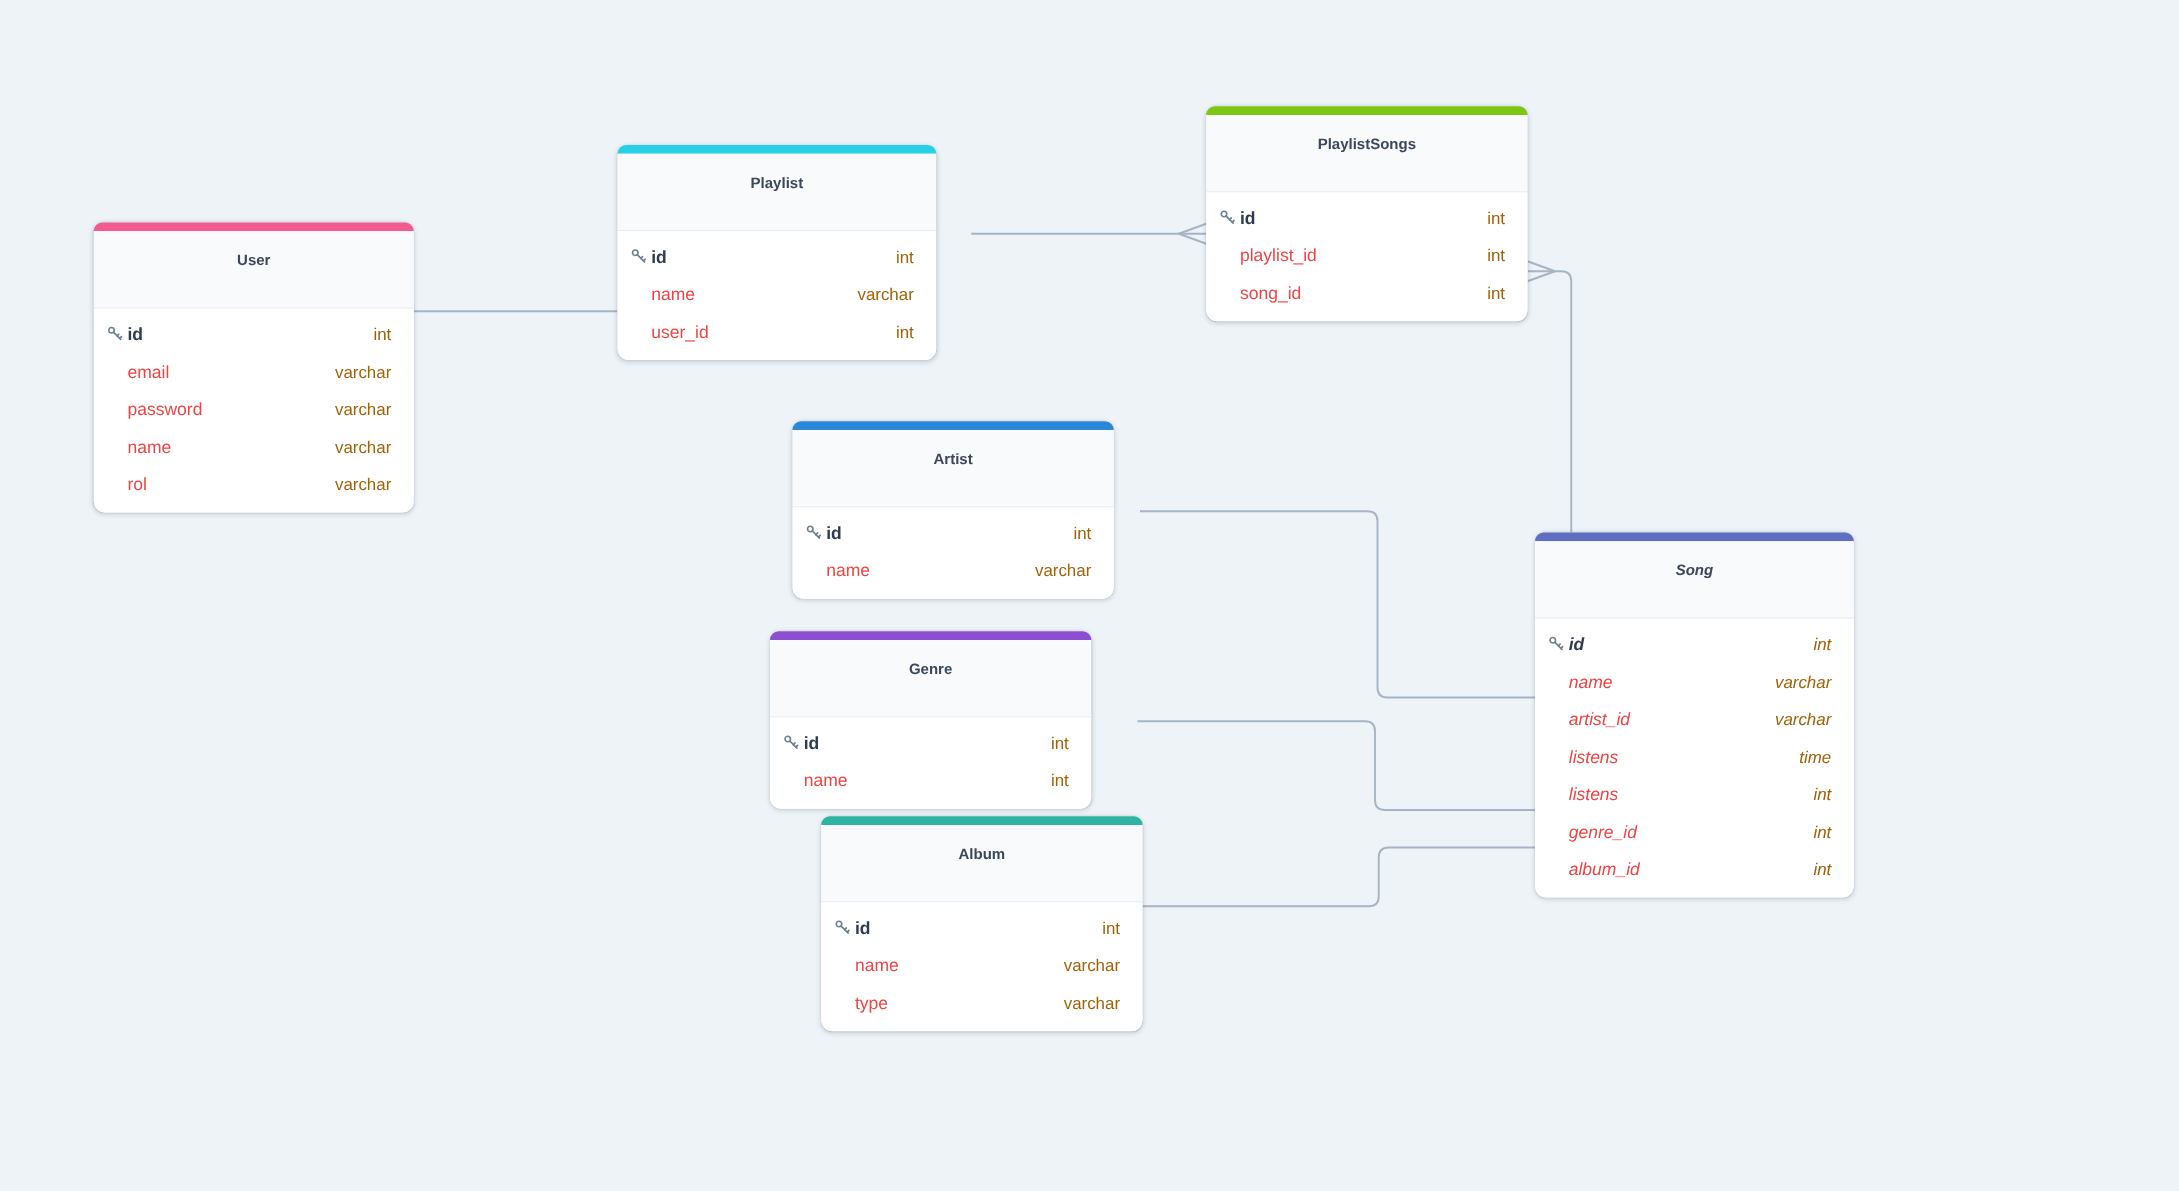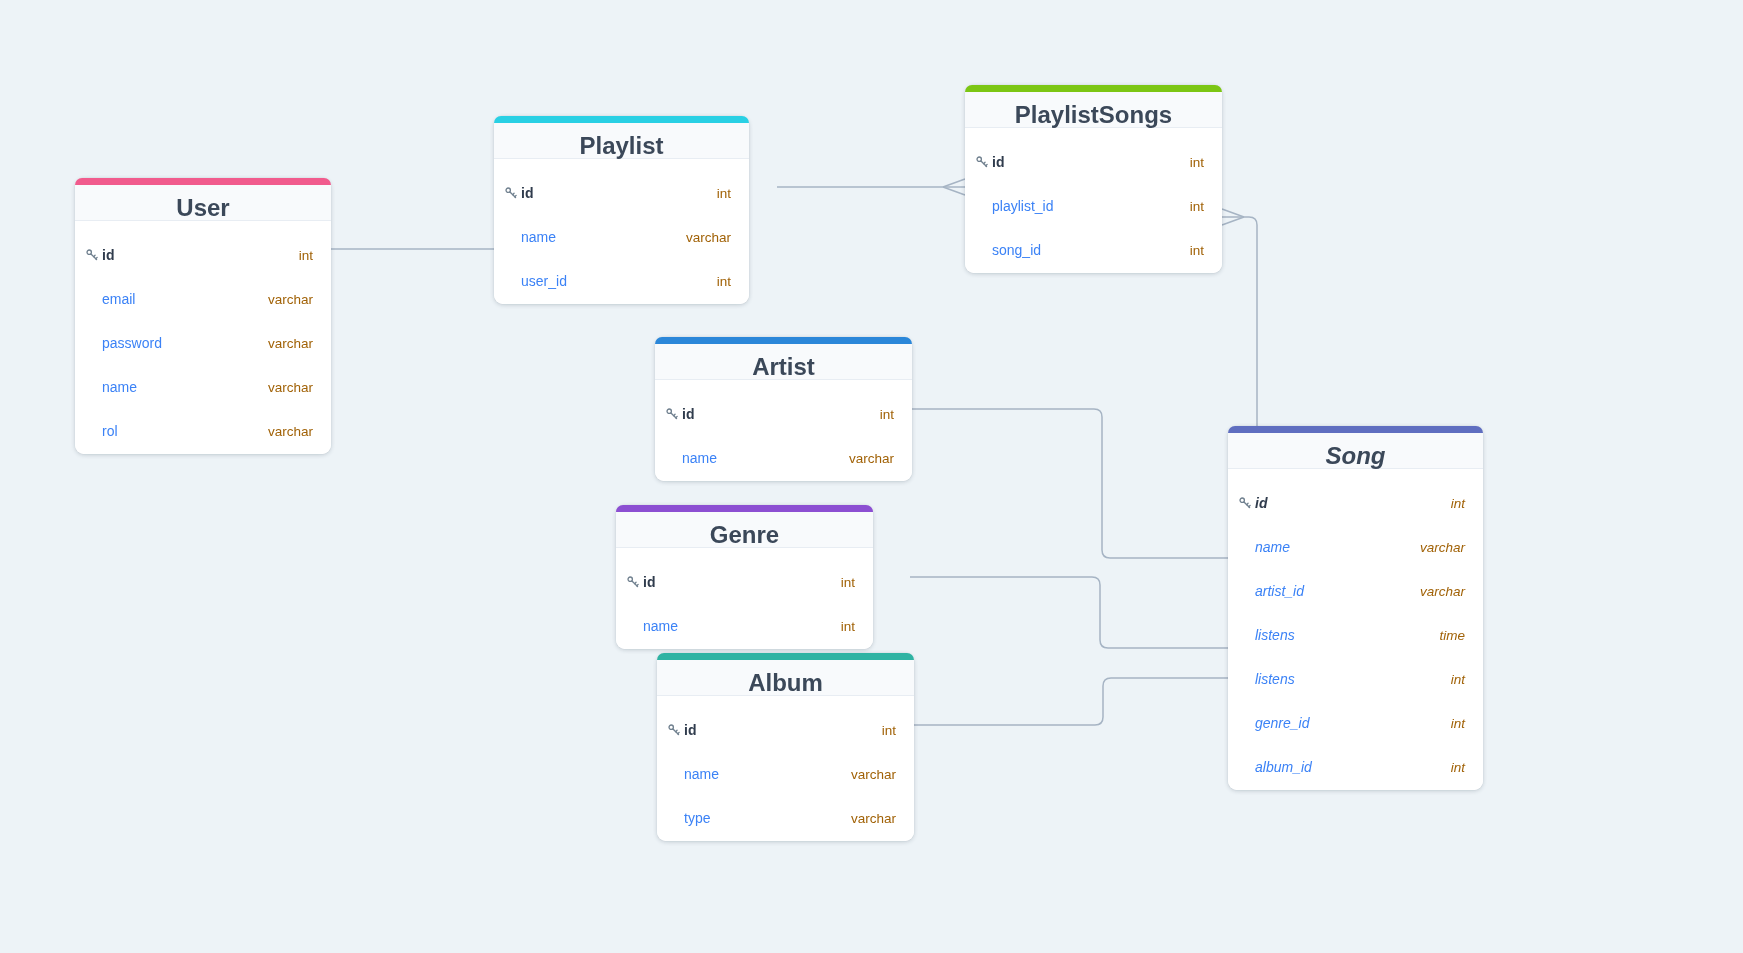--- a/index.html
+++ b/index.html
@@ -29,10 +29,10 @@
     background:#999;
   }
   .etitle{
-    height:36px;
+    height:62px;
     line-height:46px;
     text-align:center;
-    font-size:24px;
+    font-size:12px;
     font-weight:600;
     color:#3b4859;
     background:#f8fafc;

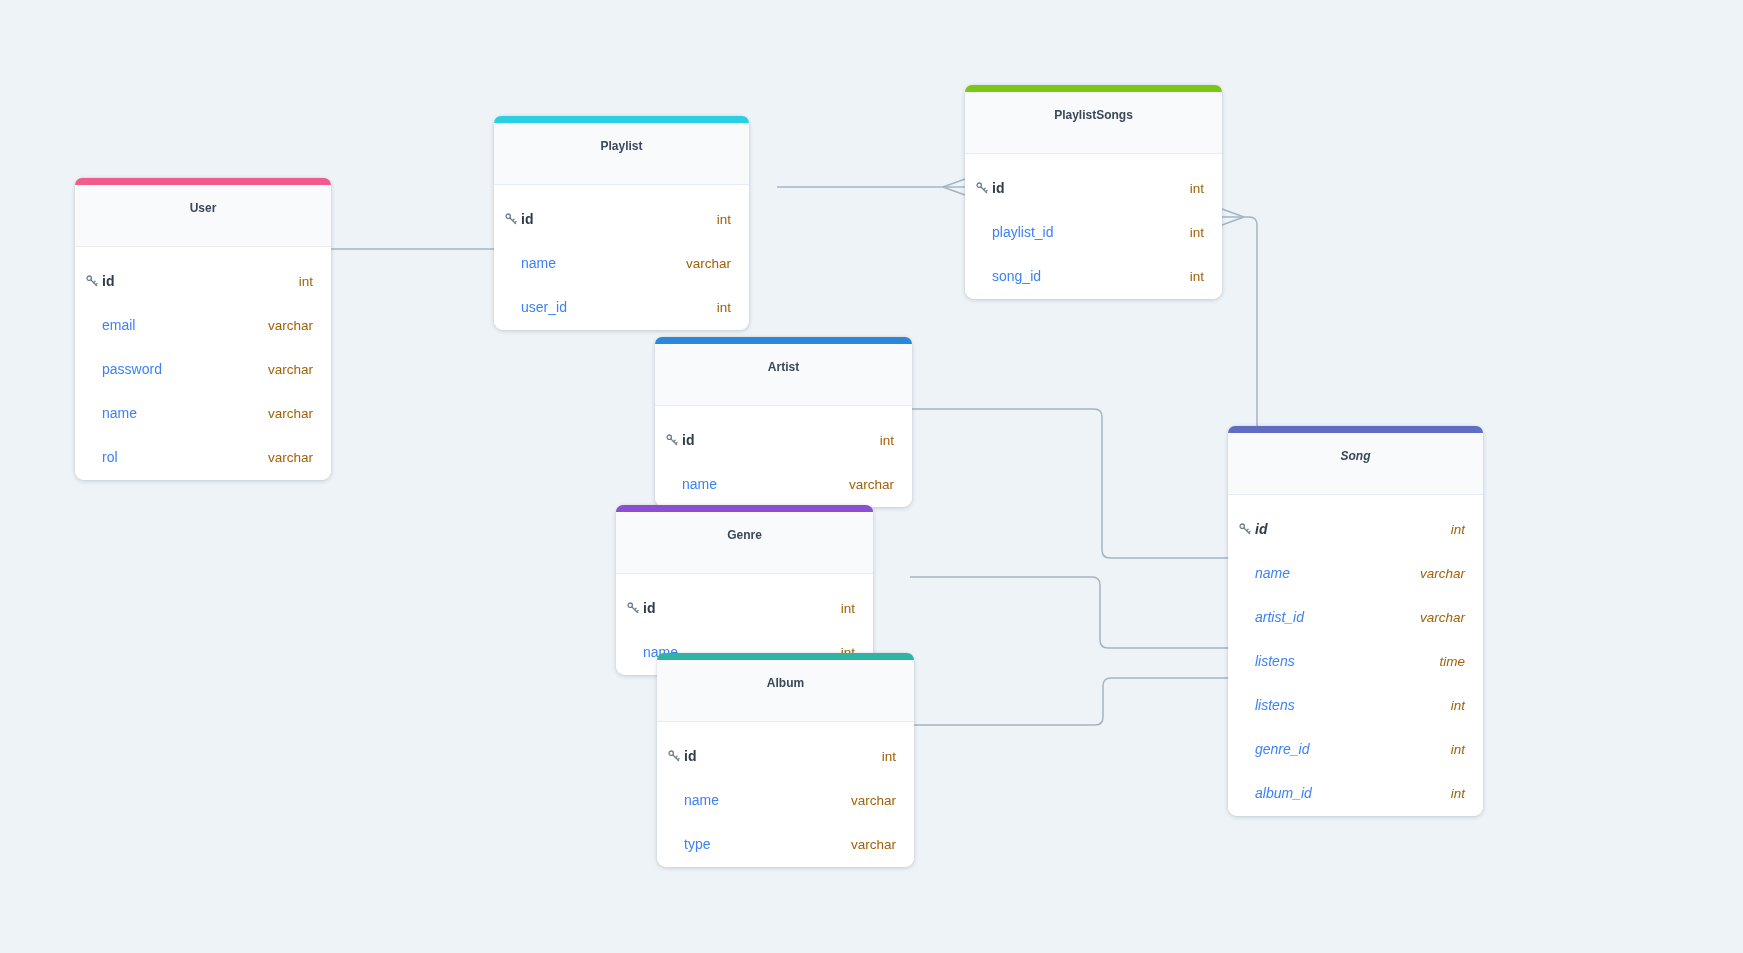--- a/index.html
+++ b/index.html
@@ -46,7 +46,6 @@
     align-items:center;
     padding:0 18px 0 10px;
     font-size:14px;
-    margin-top:14px;
   }
   .field .kicon{width:17px;display:inline-flex;align-items:center;flex:0 0 17px;}
   .field.plain{padding-left:27px;}

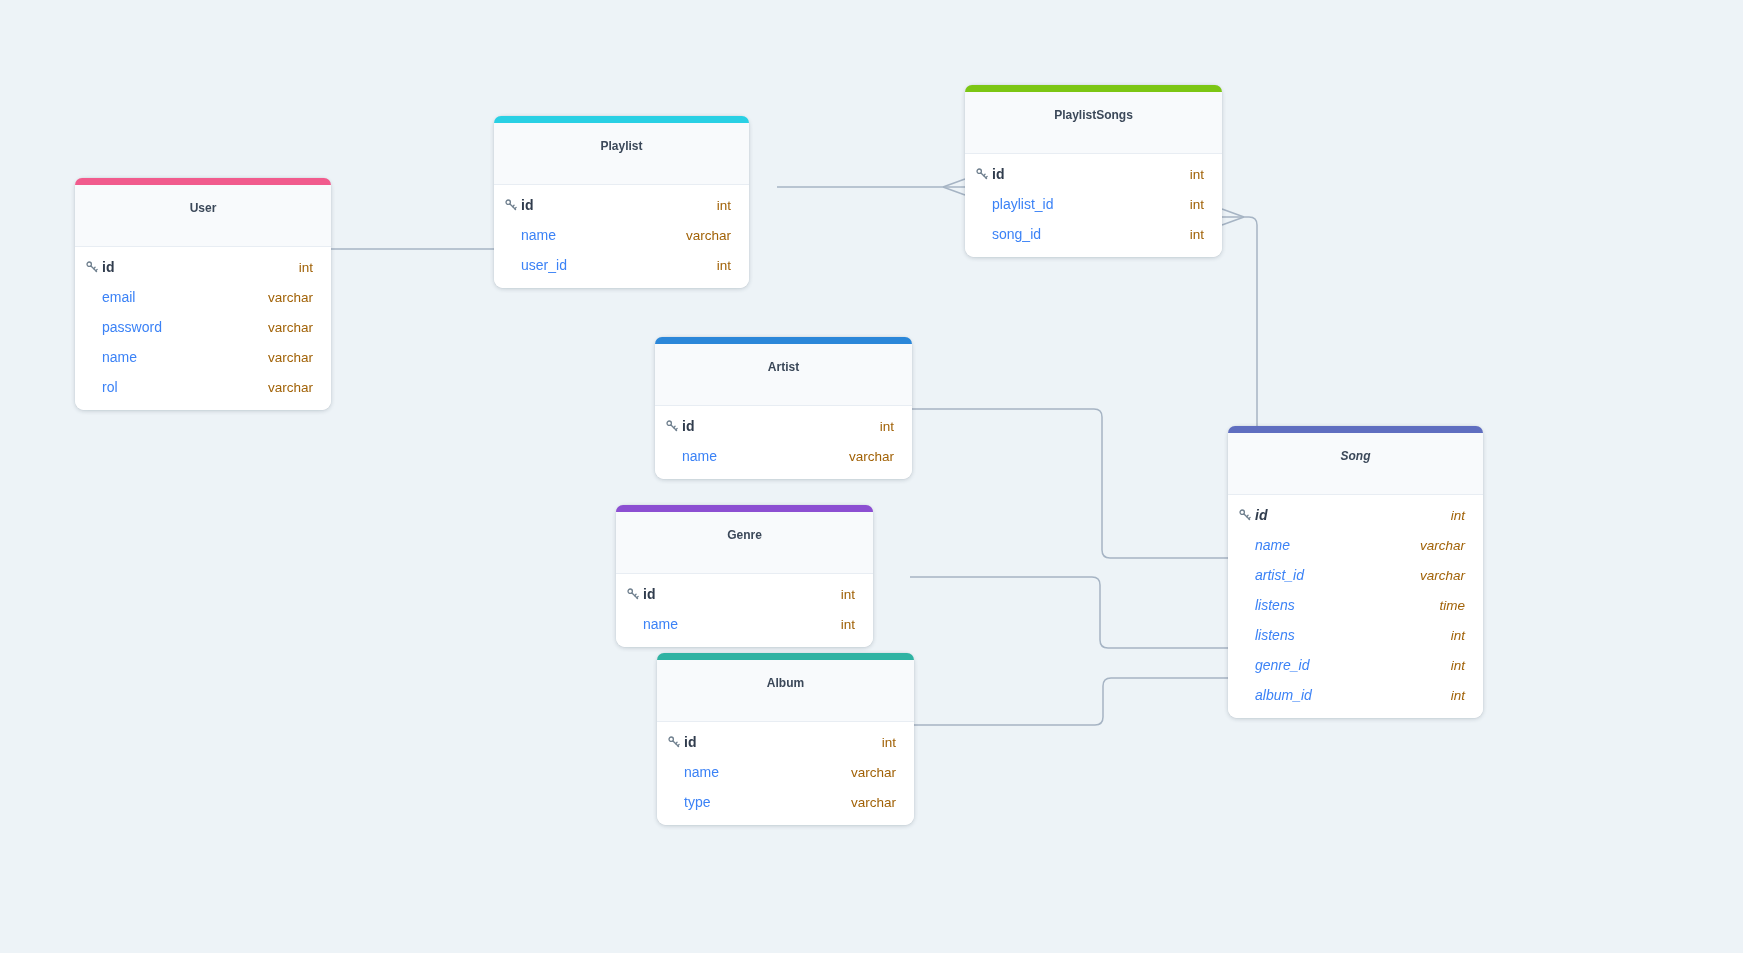--- a/index.html
+++ b/index.html
@@ -49,7 +49,7 @@
   }
   .field .kicon{width:17px;display:inline-flex;align-items:center;flex:0 0 17px;}
   .field.plain{padding-left:27px;}
-  .fname{color:#3b82f6;}
+  .fname{color:#ef4444;}
   .field.pk .fname{color:#303c4d;font-weight:700;}
   .ftype{margin-left:auto;color:#a16207;font-size:13.5px;}
 </style>

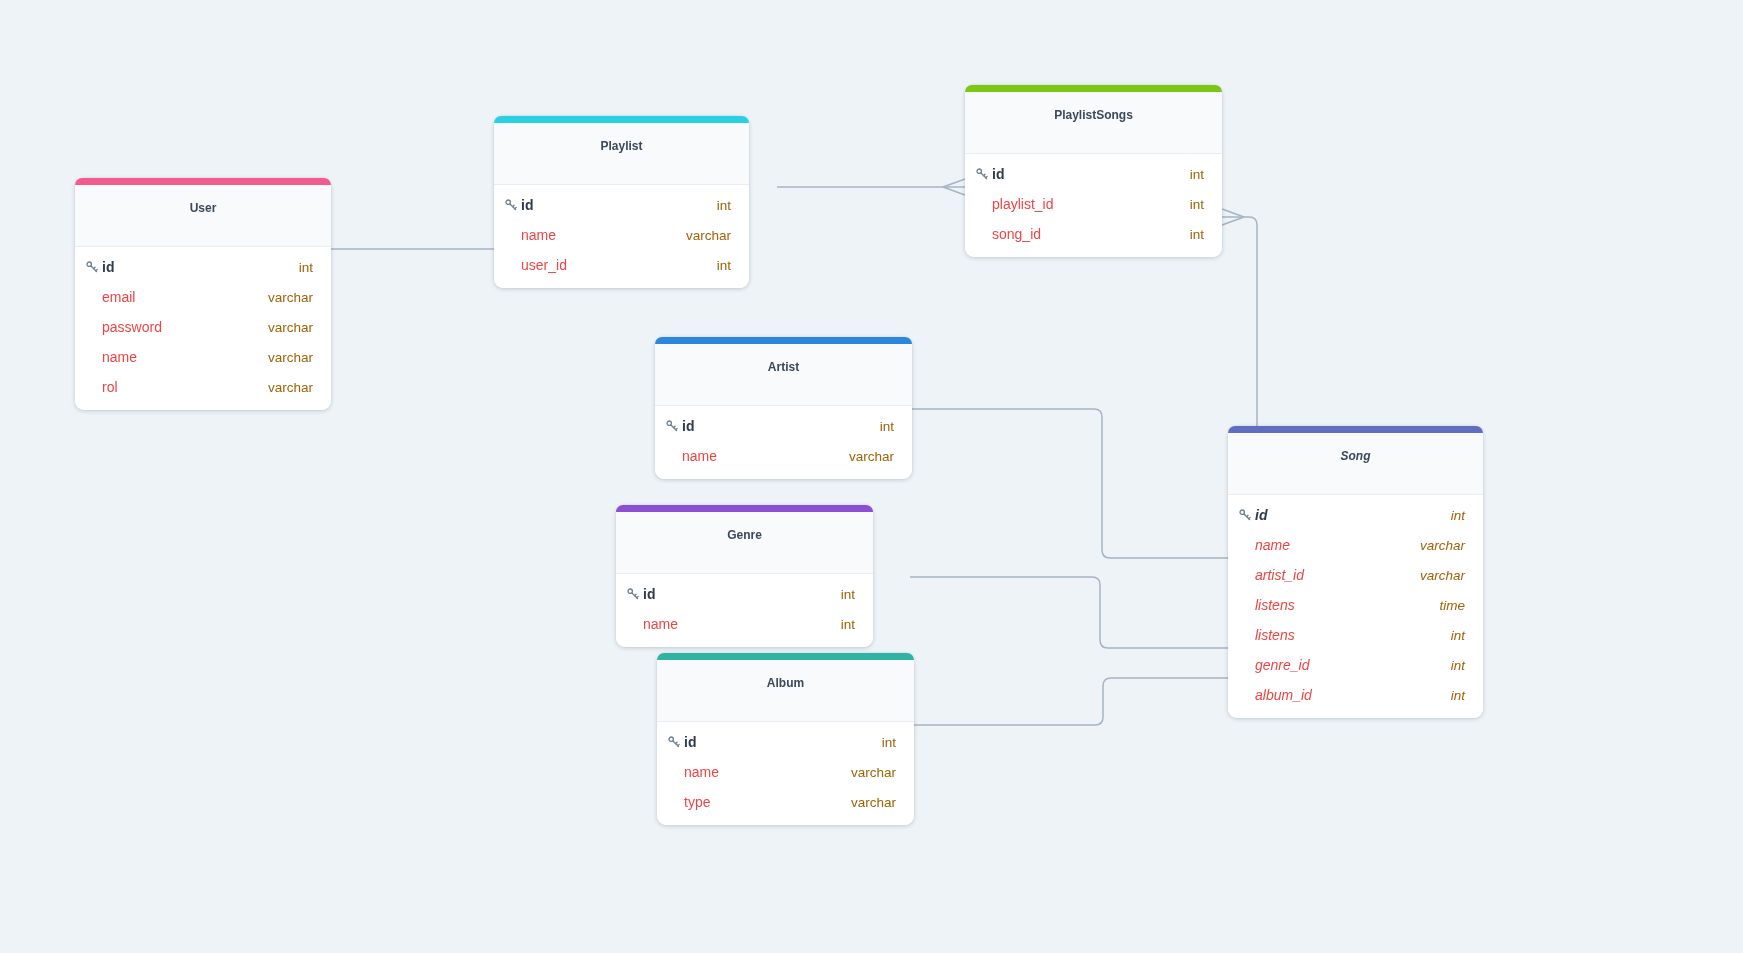--- a/index.html
+++ b/index.html
@@ -180,7 +180,7 @@
     </div>
   </div>
 
-  <div class="entity" style="left:655px;top:337px;width:257px;">
+  <div class="entity" style="left:634px;top:337px;width:257px;">
     <div class="accent" style="background-color: rgb(43, 135, 217);"></div>
     <div class="etitle">Artist</div>
     <div class="fields">

